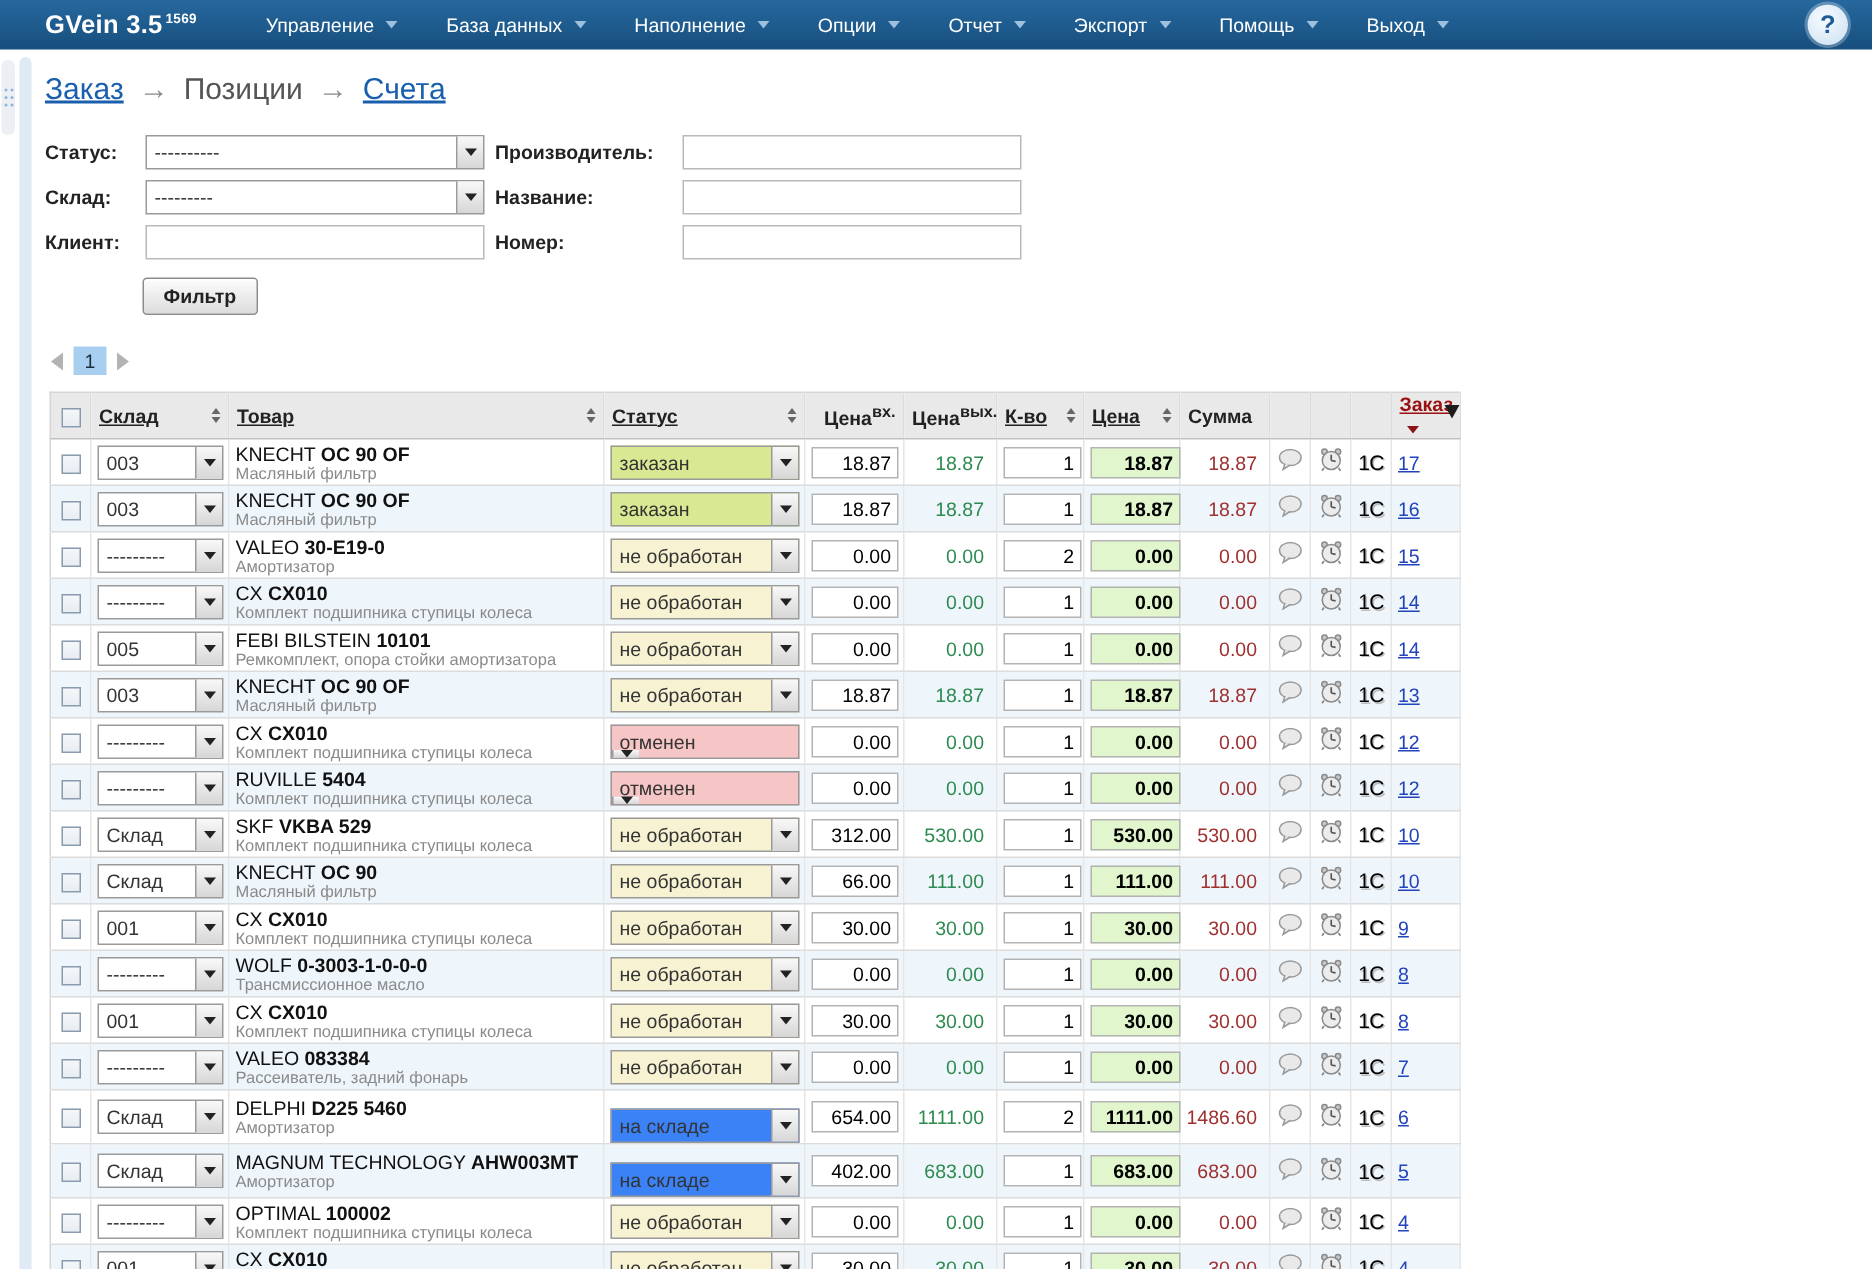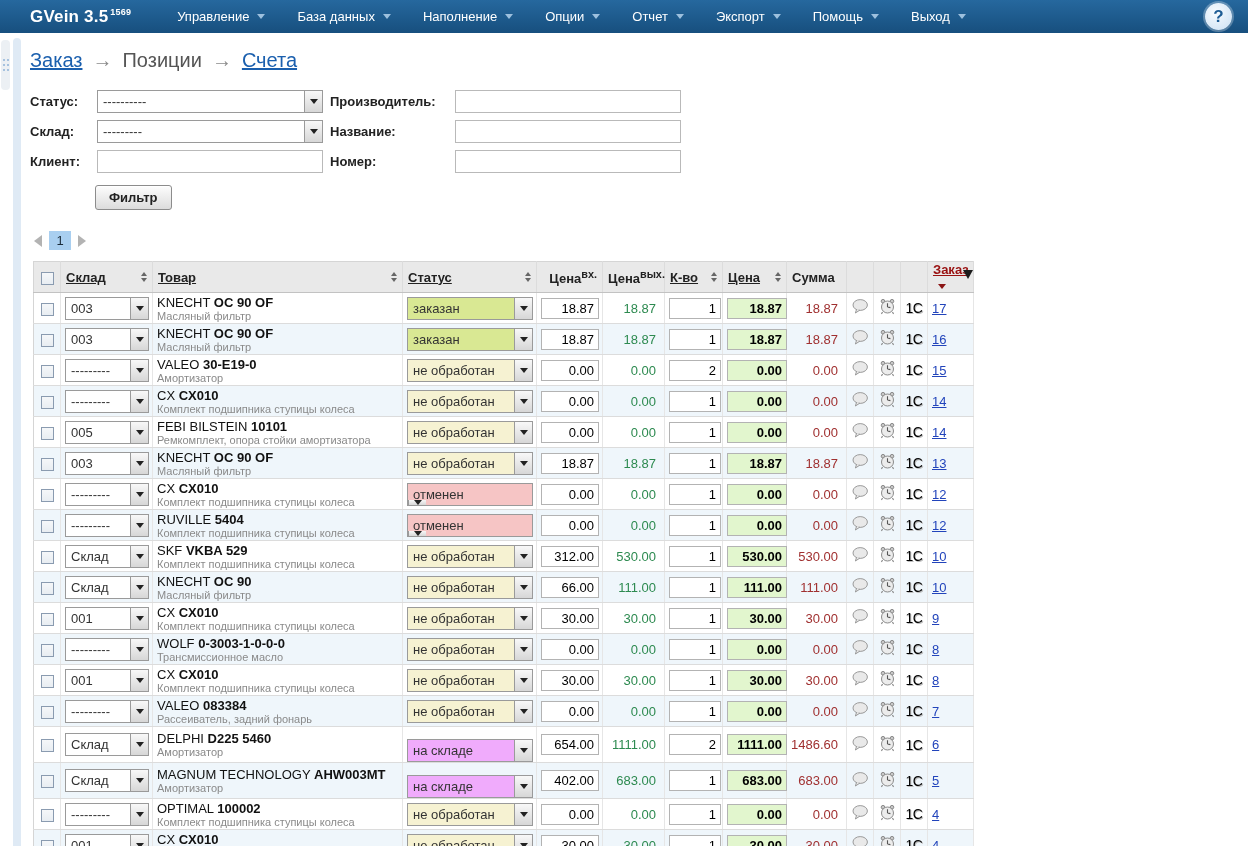--- a/index.html
+++ b/index.html
@@ -101,7 +101,7 @@
   .st-ordered { background:#d9e893; }
   .st-unprocessed { background:#f6f2d2; }
   .st-canceled { background:#f6c5c5;flex-direction:column; }
-  .st-instock { background:#f0abfc;margin-top:12px; }
+  .st-instock { background:#3b82f6;margin-top:12px; }
   .ic { display:inline-flex; align-items:center; justify-content:center; cursor:pointer; }
   .onec { font-weight:400; font-size:14px; color:#000000; letter-spacing:-.5px;
     text-shadow:1px 1px 0 #bdbdbd; cursor:pointer; }

